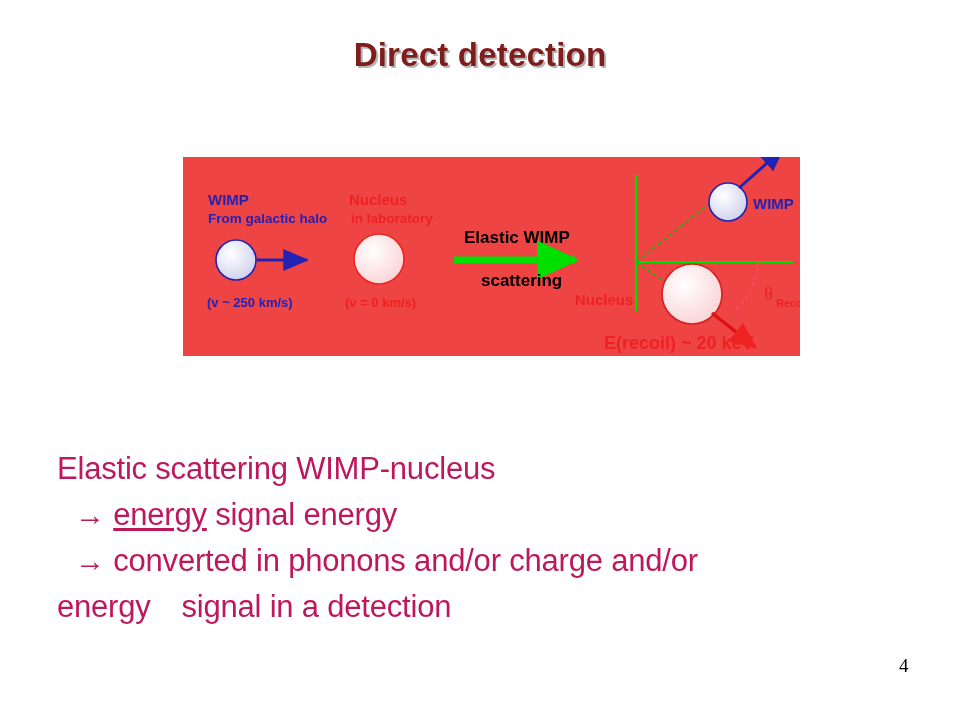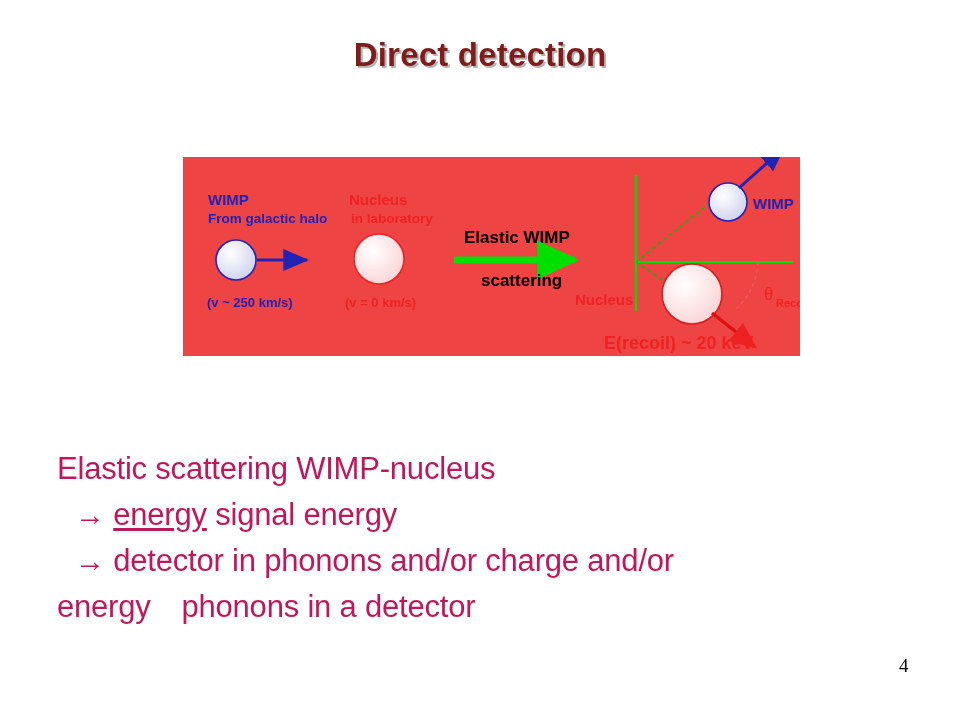--- a/index.html
+++ b/index.html
@@ -156,7 +156,7 @@
     </div>
     <div class="line indent">
       <span class="arrow">→</span>
-      <span>detector in phonons and/or charge and/or</span>
+      <span>converted in phonons and/or charge and/or</span>
     </div>
     <div class="line">
       <span>energy</span>

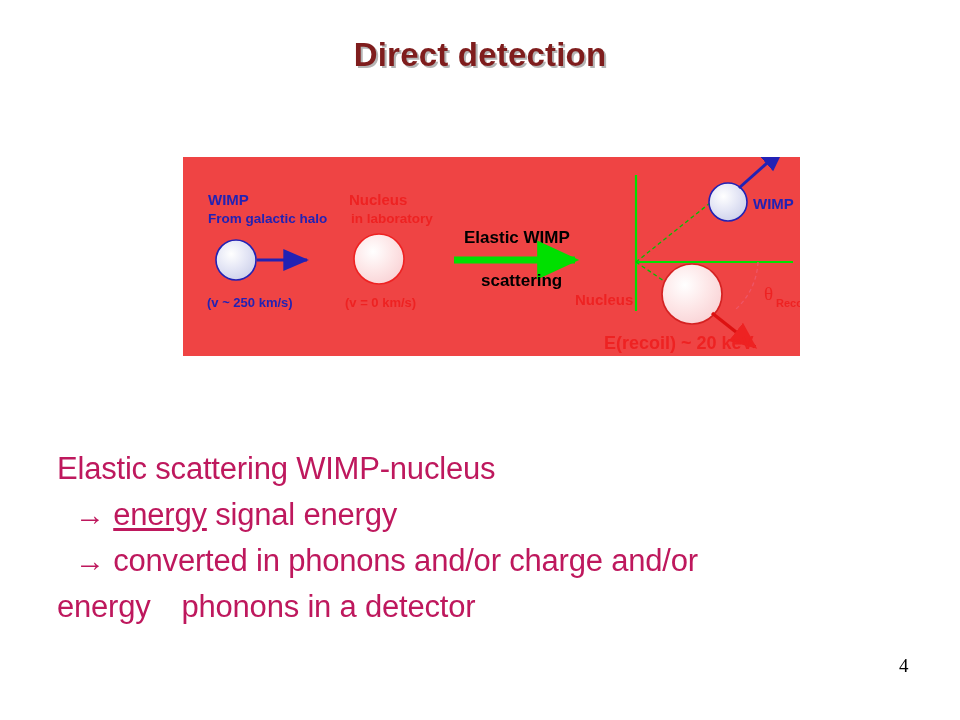--- a/index.html
+++ b/index.html
@@ -161,7 +161,7 @@
     <div class="line">
       <span>energy</span>
       <span class="gap"></span>
-      <span>phonons in a detector</span>
+      <span>signal in a detection</span>
     </div>
   </div>
 

